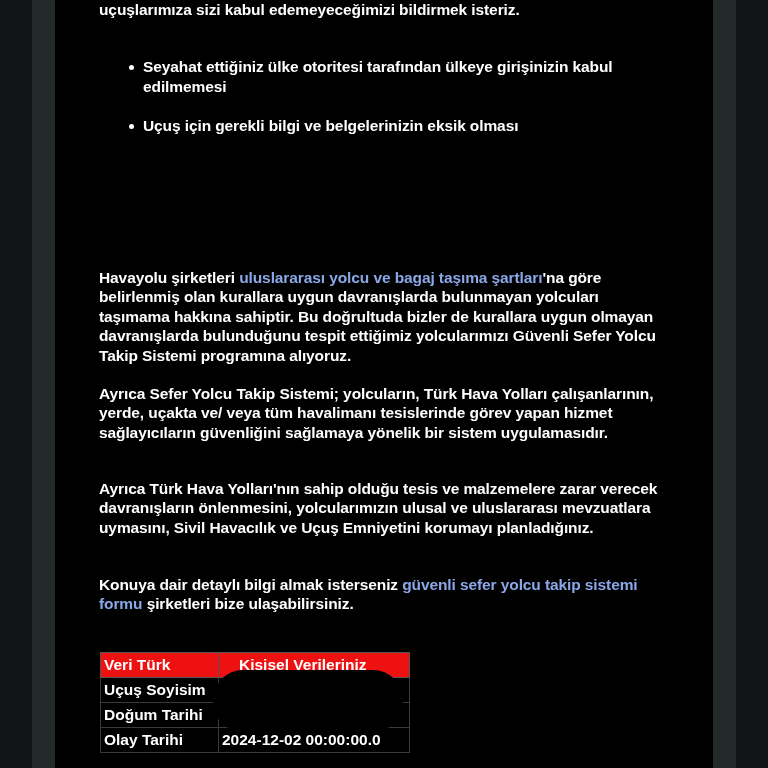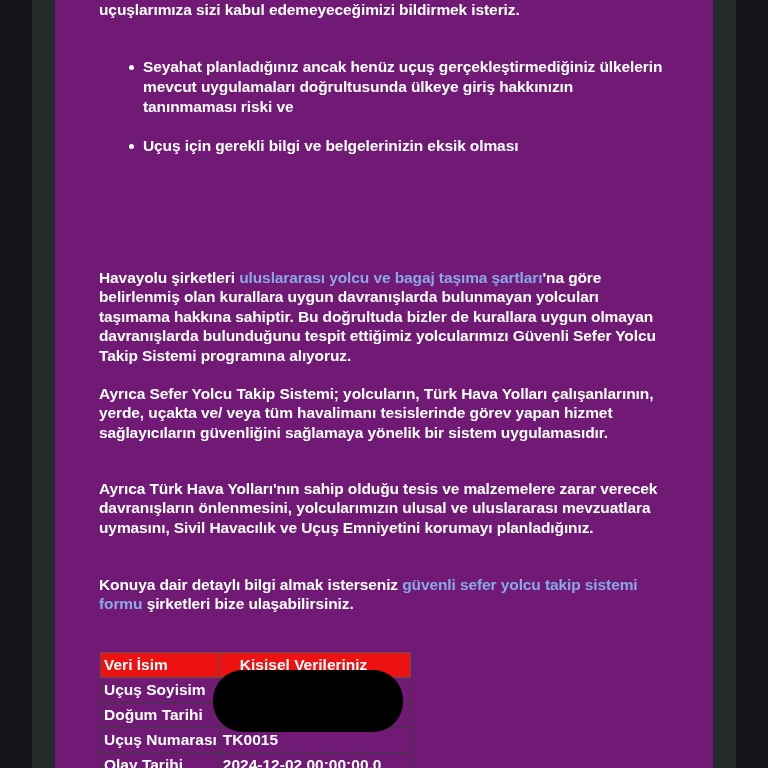--- a/index.html
+++ b/index.html
@@ -31,7 +31,7 @@
       top: 0;
       width: 658px;
       height: 768px;
-      background: #701a75;
+      background: #000000;
       color: #ffffff;
     }
     .content {

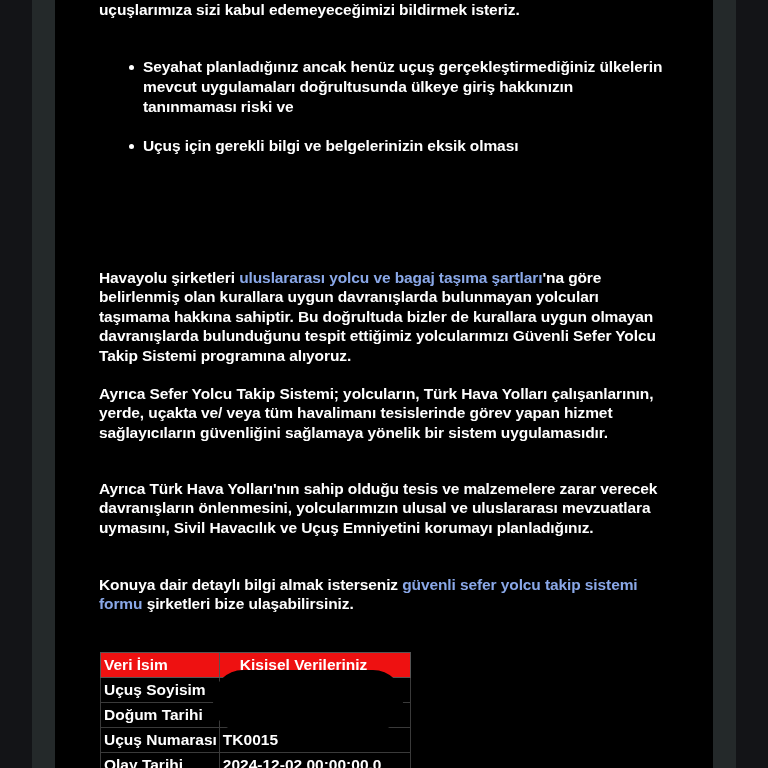--- a/index.html
+++ b/index.html
@@ -123,6 +123,7 @@
       <p class="intro-line">uçuşlarımıza sizi kabul edemeyeceğimizi bildirmek isteriz.</p>
 
       <ul class="reasons">
+        <li>Seyahat ettiğiniz ülke otoritesi tarafından ülkeye girişinizin kabul edilmemesi</li>
         <li>Seyahat planladığınız ancak henüz uçuş gerçekleştirmediğiniz ülkelerin mevcut uygulamaları doğrultusunda ülkeye giriş hakkınızın tanınmaması riski ve</li>
         <li>Uçuş için gerekli bilgi ve belgelerinizin eksik olması</li>
       </ul>

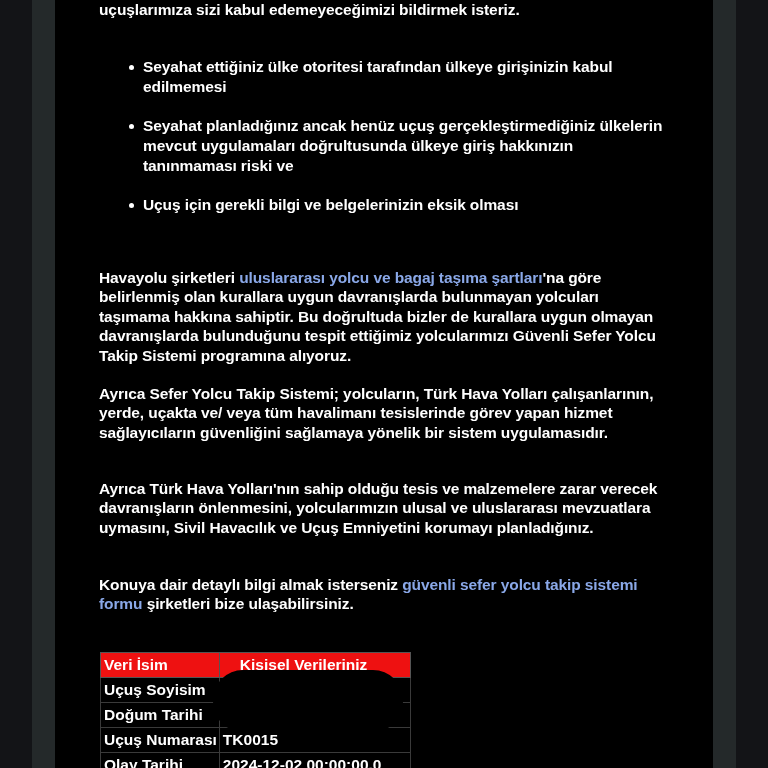--- a/index.html
+++ b/index.html
@@ -124,7 +124,6 @@
 
       <ul class="reasons">
         <li>Seyahat ettiğiniz ülke otoritesi tarafından ülkeye girişinizin kabul edilmemesi</li>
-        <li>Seyahat planladığınız ancak henüz uçuş gerçekleştirmediğiniz ülkelerin mevcut uygulamaları doğrultusunda ülkeye giriş hakkınızın tanınmaması riski ve</li>
         <li>Uçuş için gerekli bilgi ve belgelerinizin eksik olması</li>
       </ul>
 

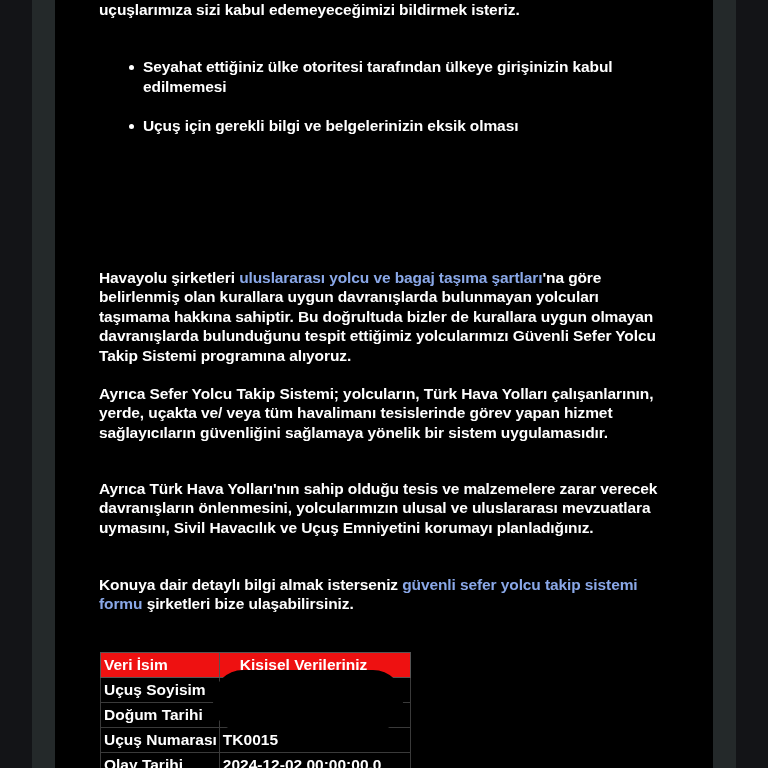--- a/index.html
+++ b/index.html
@@ -139,7 +139,7 @@
     <table class="data-table">
       <tbody>
           <tr>
-        <th class="col1">Veri İsim</th>
+        <th class="col1">Veri Türk</th>
         <th class="col2">Kişisel Verileriniz</th>
       </tr>
       <tr>

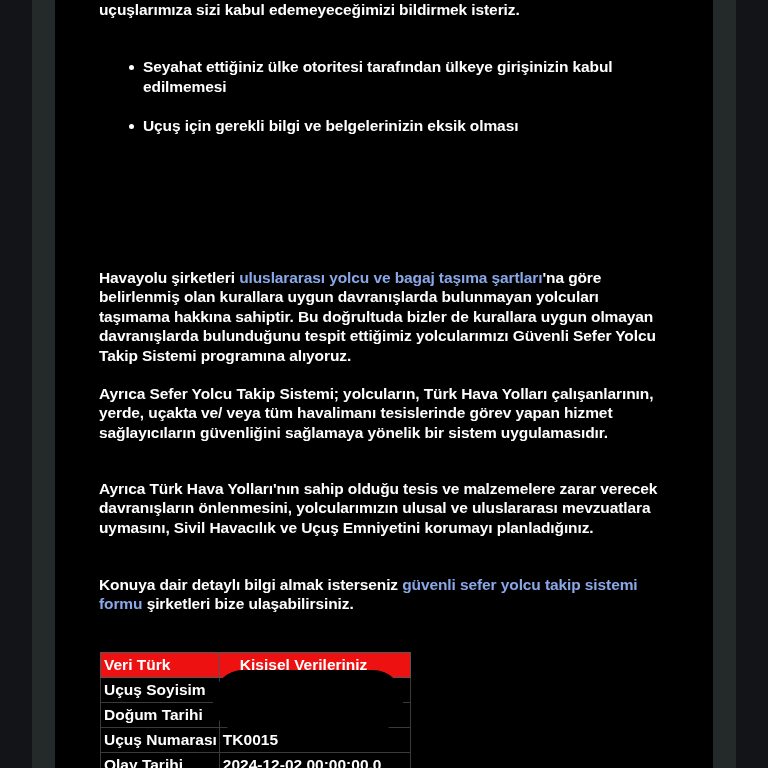--- a/index.html
+++ b/index.html
@@ -151,10 +151,6 @@
         <td></td>
       </tr>
       <tr>
-        <td>Uçuş Numarası</td>
-        <td>TK0015</td>
-      </tr>
-      <tr>
         <td>Olay Tarihi</td>
         <td>2024-12-02 00:00:00.0</td>
       </tr>

